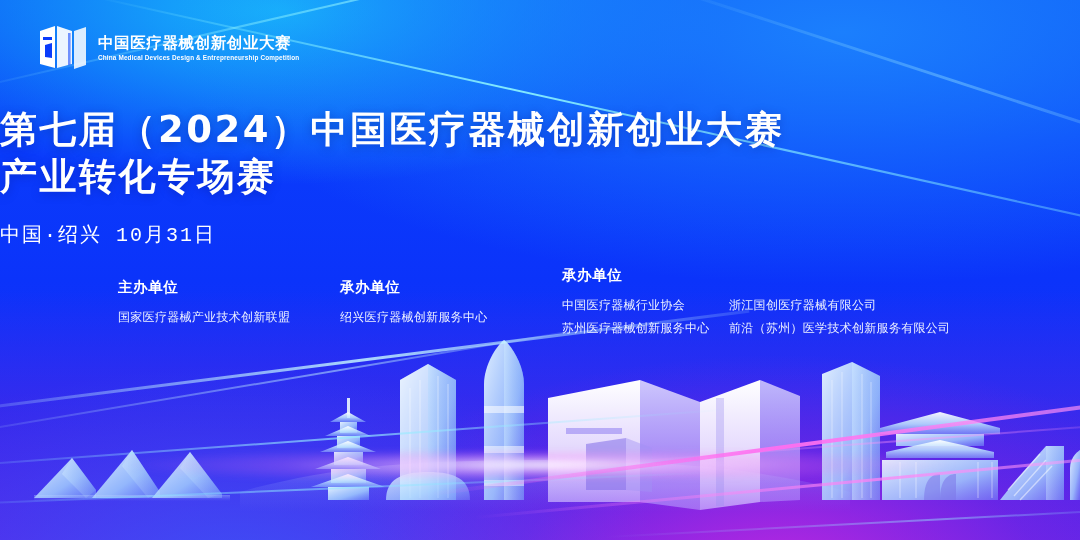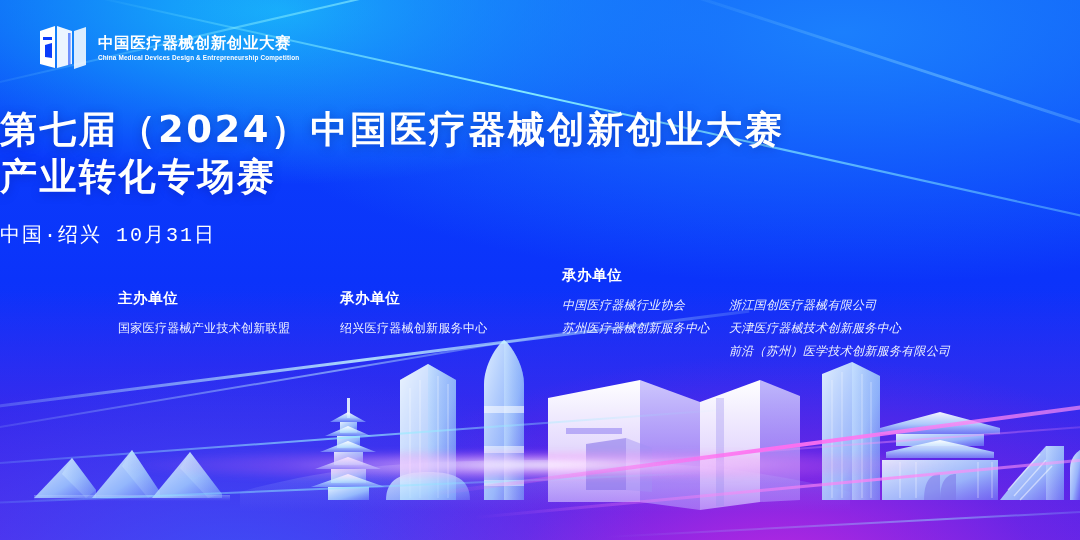--- a/index.html
+++ b/index.html
@@ -75,7 +75,7 @@
   
   .orgs{position:absolute;left:118px;top:266px;display:flex;gap:0;align-items:center;}
   .org-col{width:222px;}
-  .org-col.support{width:auto;display:flex;gap:0;align-items:flex-start;font-style:italic;}
+  .org-col.support{width:auto;display:flex;gap:0;align-items:flex-start;}
   .org-head{font-size:14.5px;font-weight:700;color:#ffffff;letter-spacing:.6px;margin-bottom:9px;
     font-family:"DejaVu Sans","Liberation Sans",sans-serif;}
   .org-item{font-size:12px;color:#eef2ff;letter-spacing:.3px;line-height:23px;white-space:nowrap;

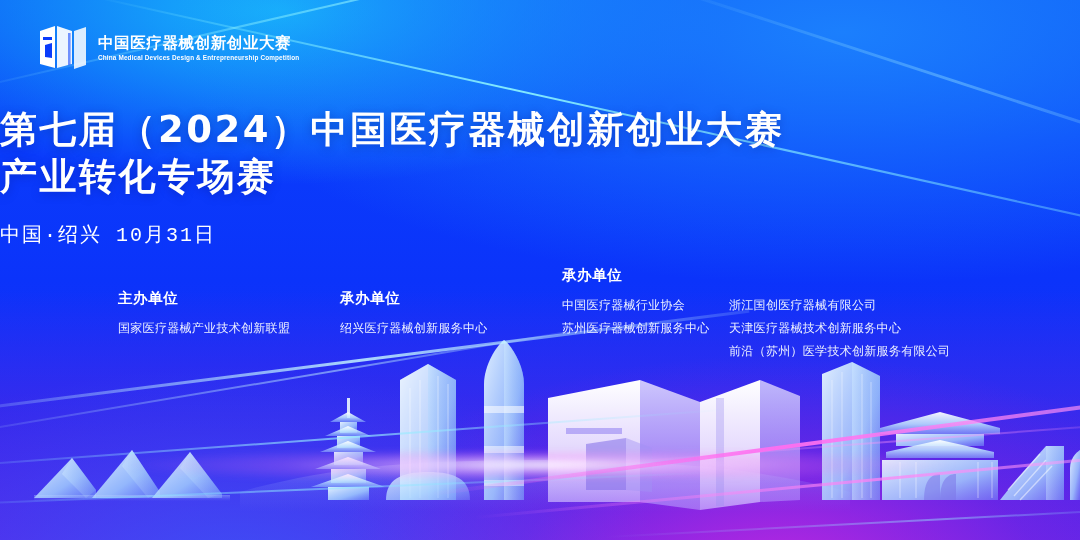--- a/index.html
+++ b/index.html
@@ -285,7 +285,6 @@
         </div>
         <div class="sup-b">
           <div class="org-item">浙江国创医疗器械有限公司</div>
-          <div class="org-item">天津医疗器械技术创新服务中心</div>
           <div class="org-item">前沿（苏州）医学技术创新服务有限公司</div>
         </div>
       </div>

